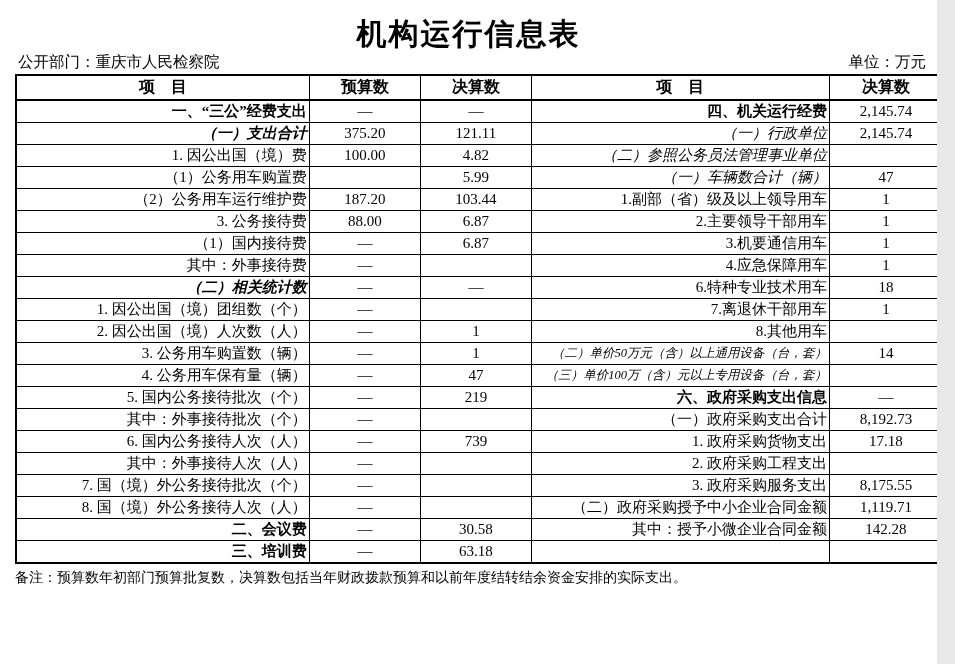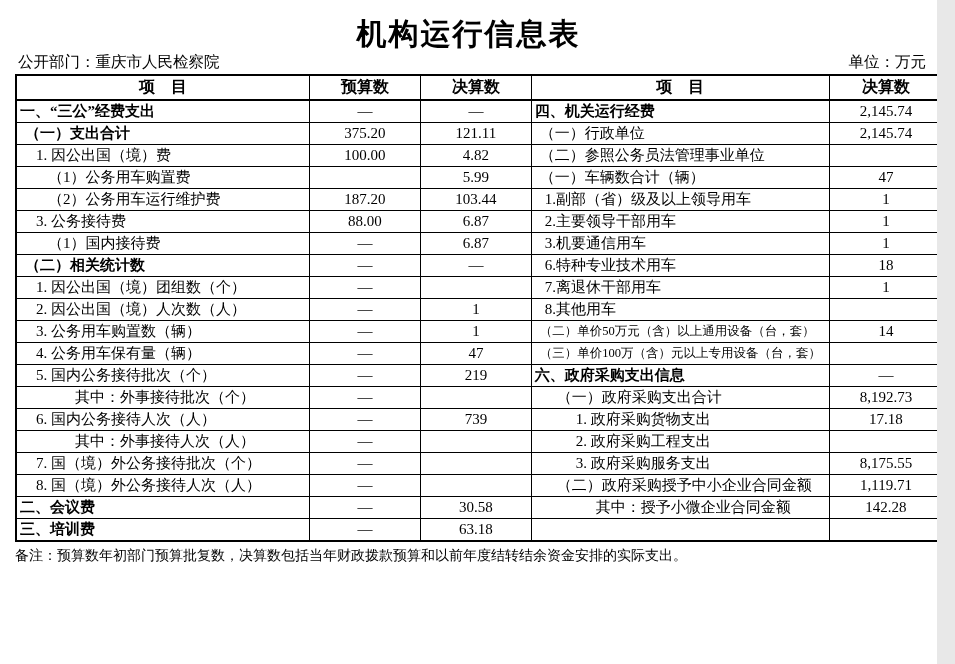--- a/index.html
+++ b/index.html
@@ -57,7 +57,7 @@
   }
   table.info td{height:21px;}
   td.num{text-align:center;}
-  td.item{text-align:left;}
+  td.item{text-align:right;}
   .b{font-weight:bold;}
   .sm{font-size:12.5px !important;}
   .lv0{padding-left:3px !important;}

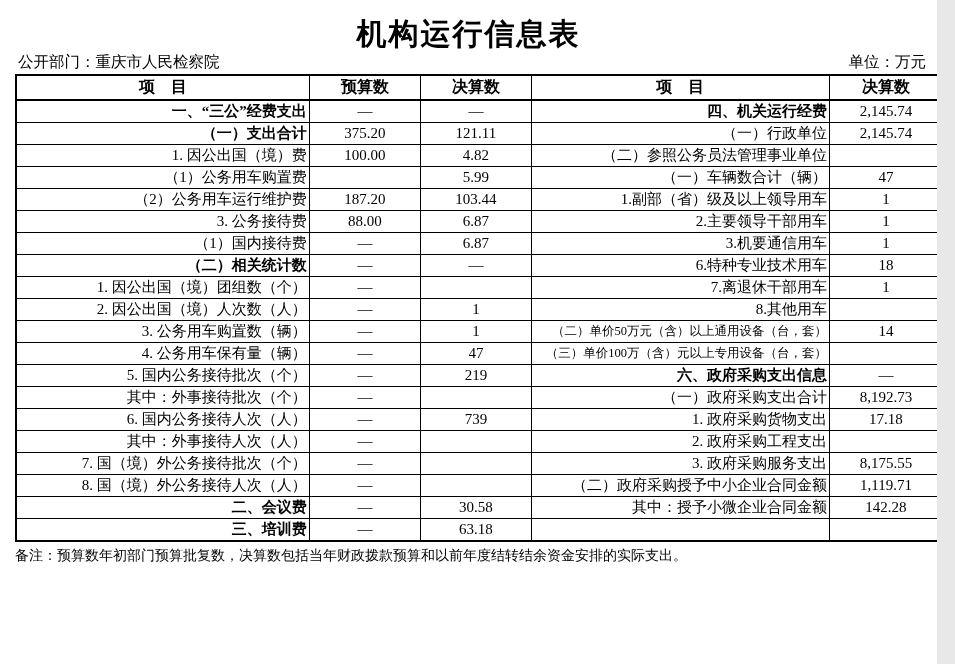--- a/index.html
+++ b/index.html
@@ -61,7 +61,7 @@
   .b{font-weight:bold;}
   .sm{font-size:12.5px !important;}
   .lv0{padding-left:3px !important;}
-  .lv1{padding-left:8px !important;}
+  .lv1{padding-left:8px !important;font-style:italic;}
   .lv2{padding-left:13px !important;}
   .lv3{padding-left:19px !important;margin-left:11px;}
   .lv4{padding-left:25px !important;}

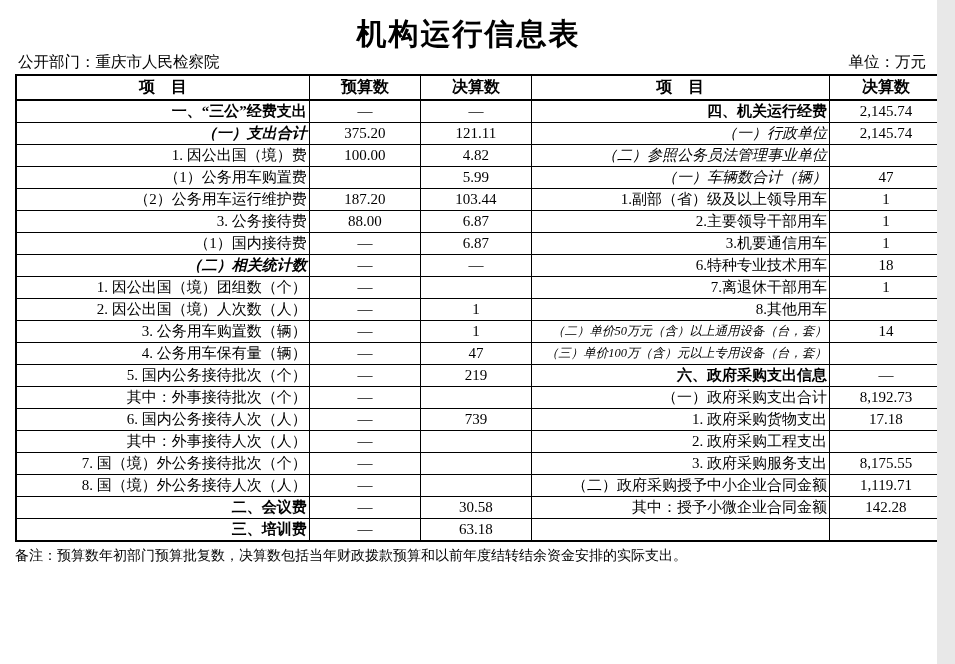--- a/index.html
+++ b/index.html
@@ -156,6 +156,13 @@
     <td class="num">1</td>
   </tr>
         <tr>
+    <td class="item lv7">其中：外事接待费</td>
+    <td class="num">—</td>
+    <td class="num"></td>
+    <td class="item lv2">4.应急保障用车</td>
+    <td class="num">1</td>
+  </tr>
+        <tr>
     <td class="item lv1 b">（二）相关统计数</td>
     <td class="num">—</td>
     <td class="num">—</td>

